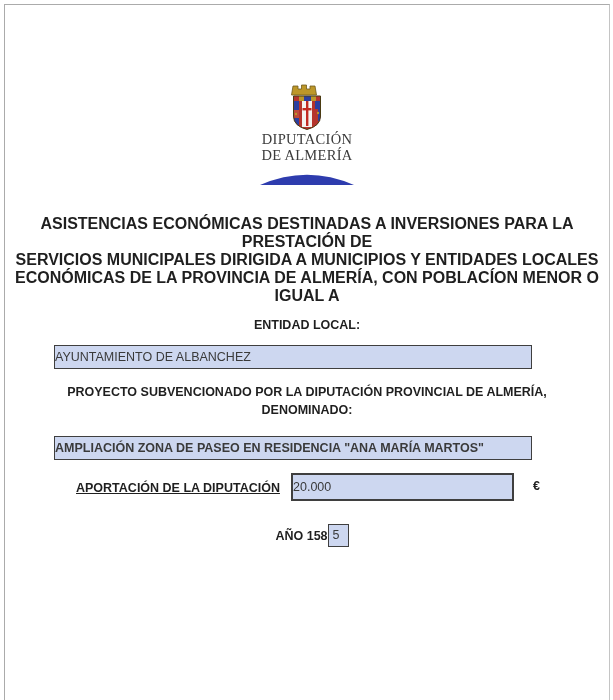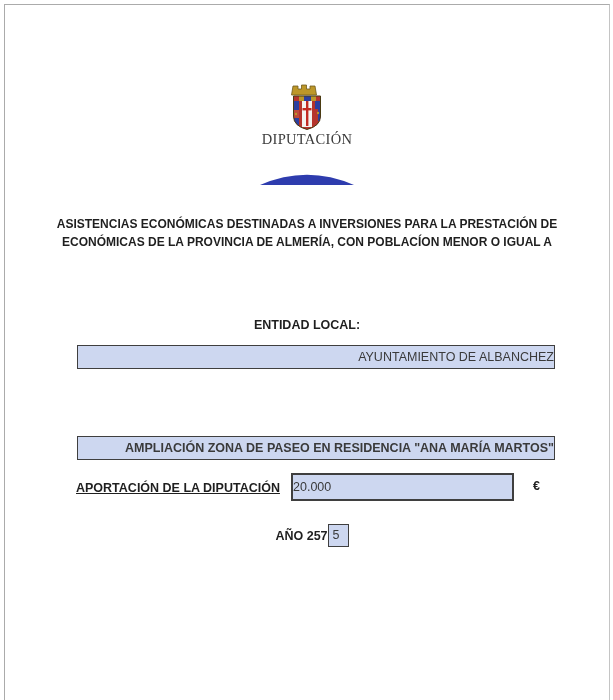--- a/index.html
+++ b/index.html
@@ -103,6 +103,7 @@
 
   <div class="abs centered org-name">
     <div>DIPUTACIÓN</div>
+    <div>DE ALMERÍA</div>
   </div>
 
   <div class="abs arc">

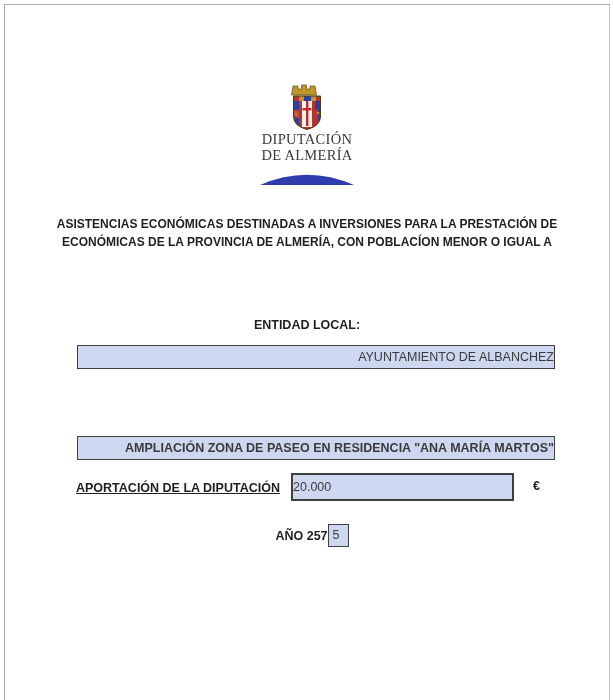--- a/index.html
+++ b/index.html
@@ -29,7 +29,7 @@
   }
   .arc{top:166px;left:50%;transform:translateX(-50%);width:94px;height:13px;}
 
-  .title{top:210px;font-weight:bold;font-size:12px;line-height:18px;color:var(--text);}
+  .title{top:210px;font-weight:bold;font-size:16px;line-height:18px;color:var(--text);}
   .label{font-weight:bold;font-size:12.5px;line-height:18px;color:var(--text);}
   .entity-label{top:311px;}
   .project-label{top:378px;}

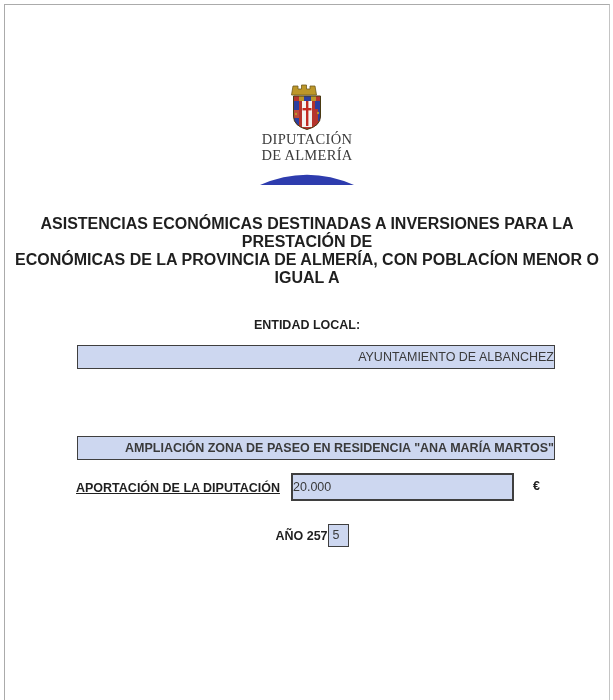--- a/index.html
+++ b/index.html
@@ -114,6 +114,7 @@
 
   <div class="abs centered title">
     <div>ASISTENCIAS ECONÓMICAS DESTINADAS A INVERSIONES PARA LA PRESTACIÓN DE</div>
+    <div>SERVICIOS MUNICIPALES DIRIGIDA A MUNICIPIOS Y ENTIDADES LOCALES</div>
     <div>ECONÓMICAS DE LA PROVINCIA DE ALMERÍA, CON POBLACÍON MENOR O IGUAL A</div>
   </div>
 

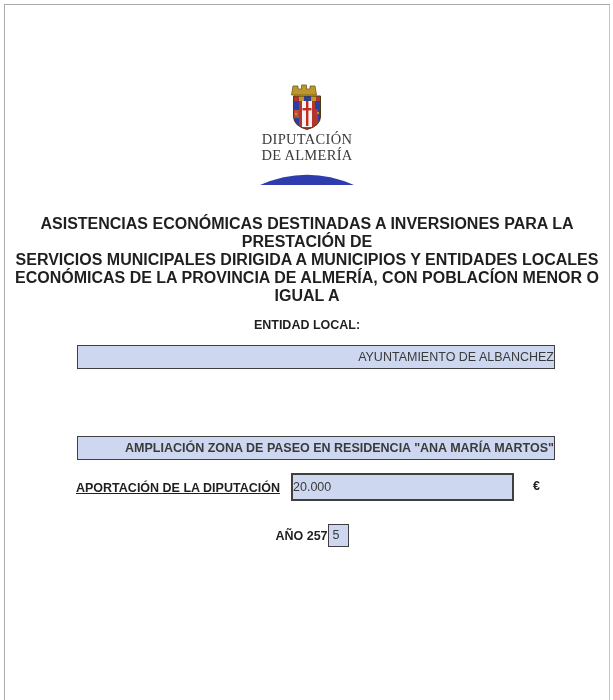--- a/index.html
+++ b/index.html
@@ -39,7 +39,7 @@
     font-size:12.5px;color:#3a3a3a;
   }
   .wide-field{
-    left:72px;width:478px;height:24px;line-height:22px;text-align:right;
+    left:49px;width:478px;height:24px;line-height:22px;text-align:left;
   }
   .entity-field{top:340px;}
   .project-field{top:431px;font-weight:bold;}

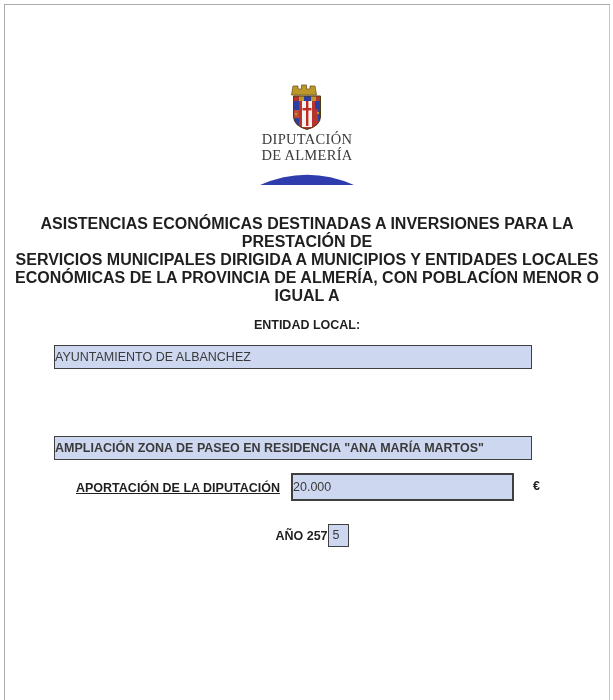--- a/index.html
+++ b/index.html
@@ -121,6 +121,10 @@
   <div class="abs centered label entity-label">ENTIDAD LOCAL:</div>
   <div class="abs field wide-field entity-field">AYUNTAMIENTO DE ALBANCHEZ</div>
 
+  <div class="abs centered label project-label">
+    <div>PROYECTO SUBVENCIONADO POR LA DIPUTACIÓN PROVINCIAL DE ALMERÍA,</div>
+    <div>DENOMINADO:</div>
+  </div>
   <div class="abs field wide-field project-field">AMPLIACIÓN ZONA DE PASEO EN RESIDENCIA "ANA MARÍA MARTOS"</div>
 
   <div class="abs label contribution-label">APORTACIÓN DE LA DIPUTACIÓN</div>

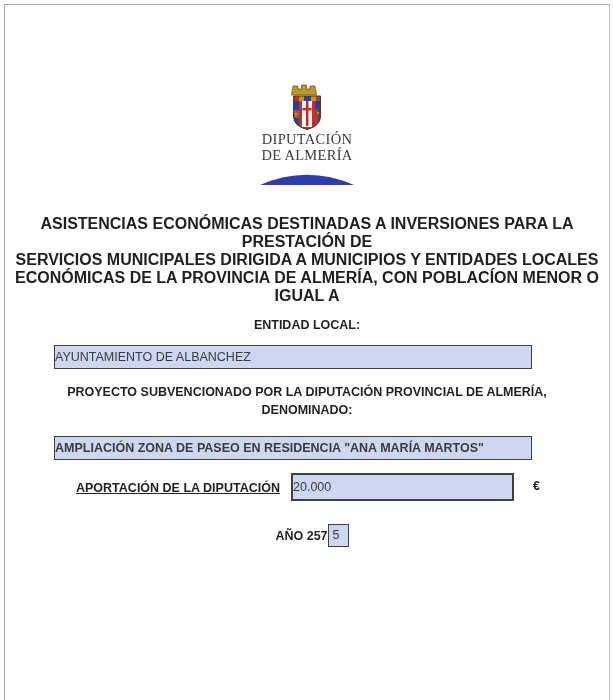--- a/index.html
+++ b/index.html
@@ -133,7 +133,7 @@
 
   <div class="abs year-row">
     <span class="year-inner">
-      <span class="year-label">AÑO 257</span>
+      <span class="year-label">AÑO 158</span>
         <span class="field year-field">5</span>
     </span>
   </div>

